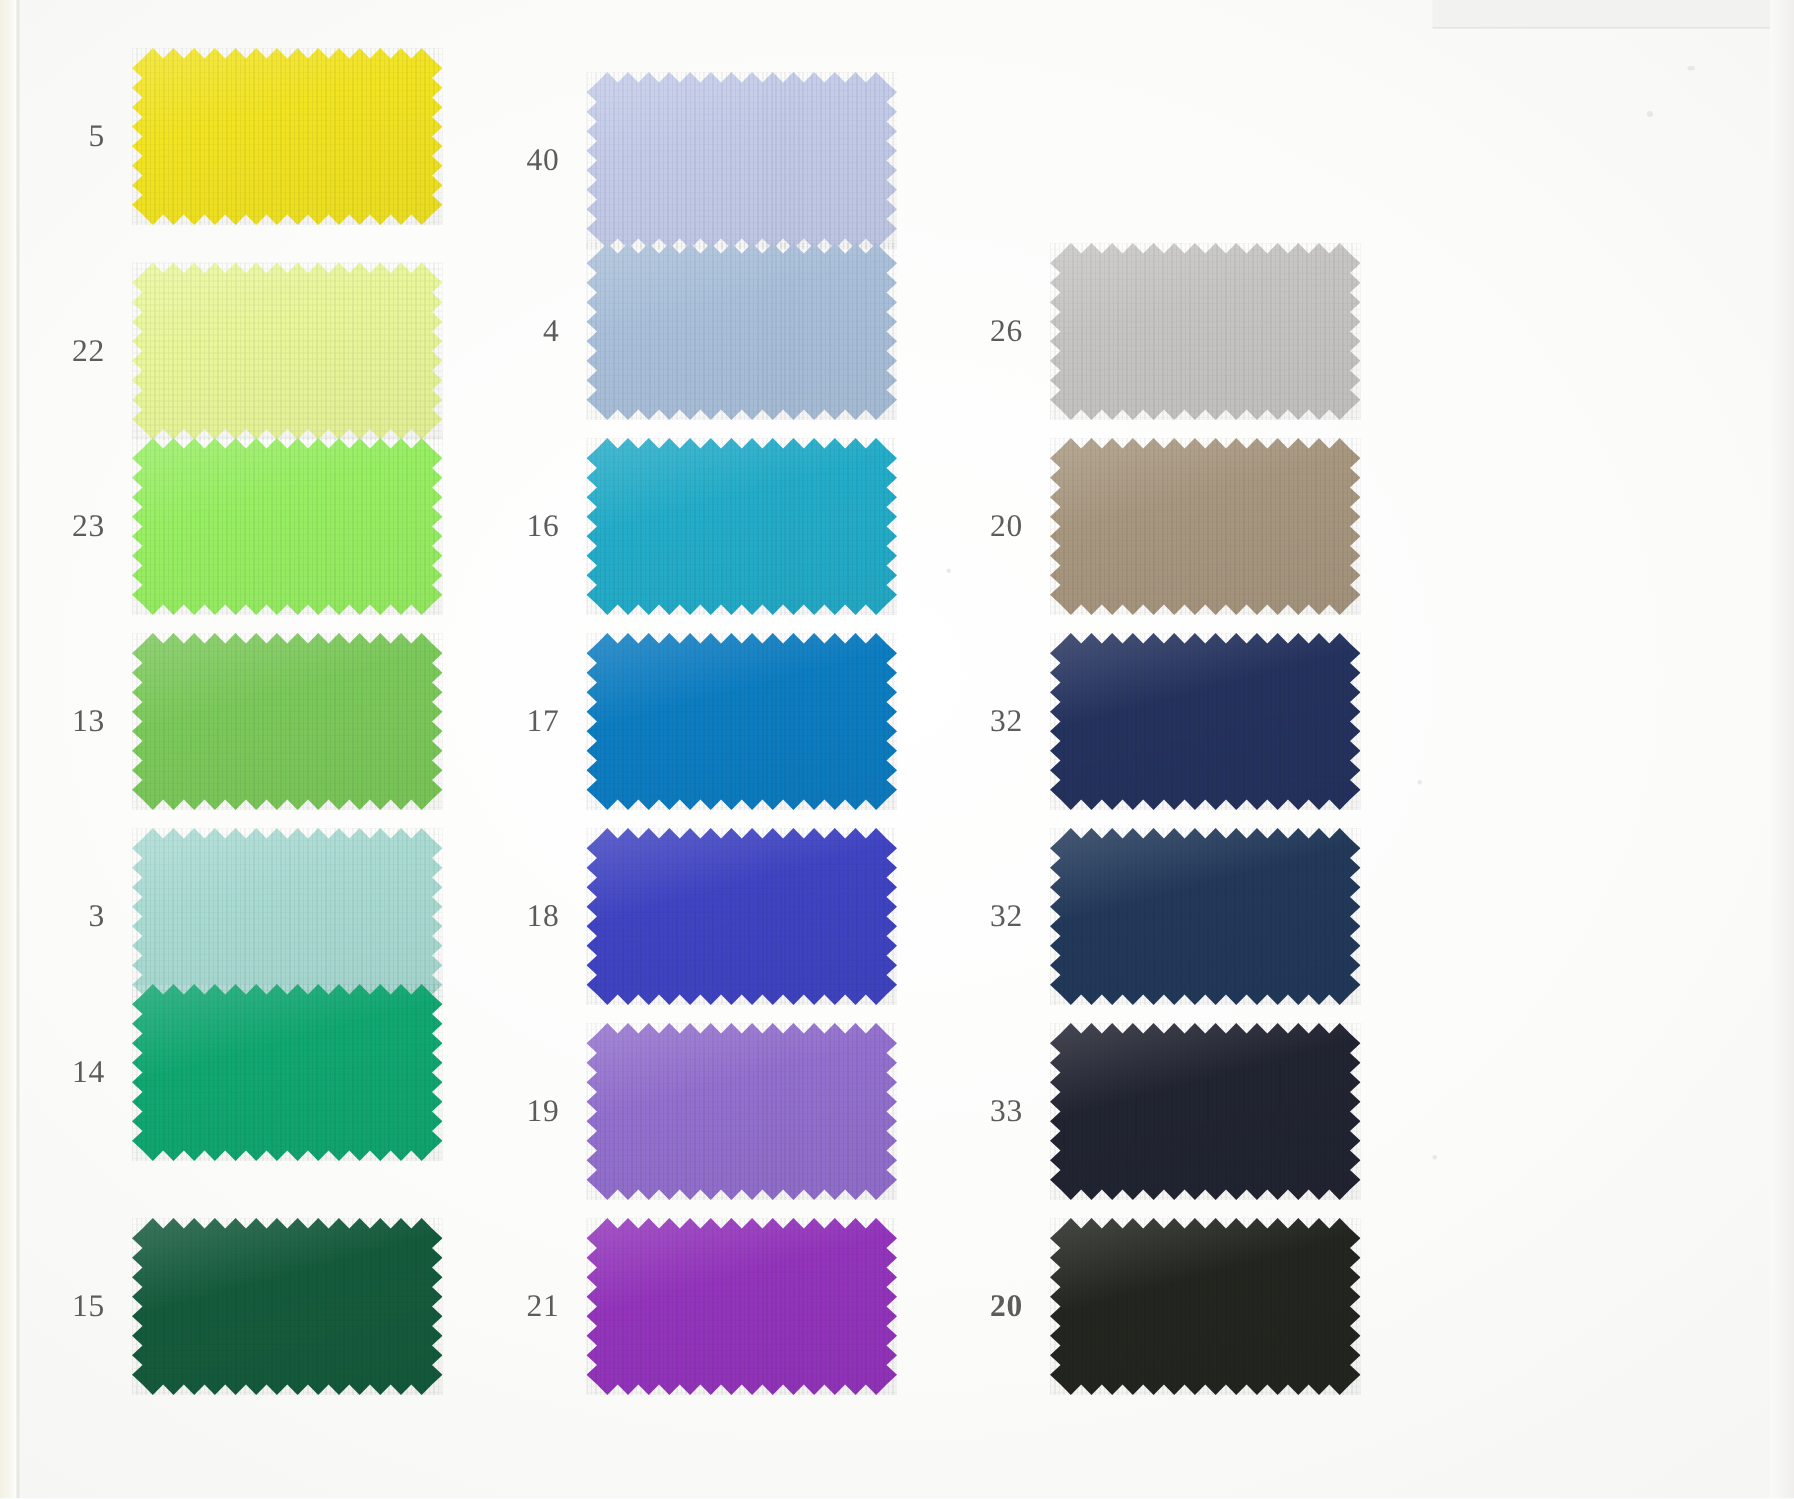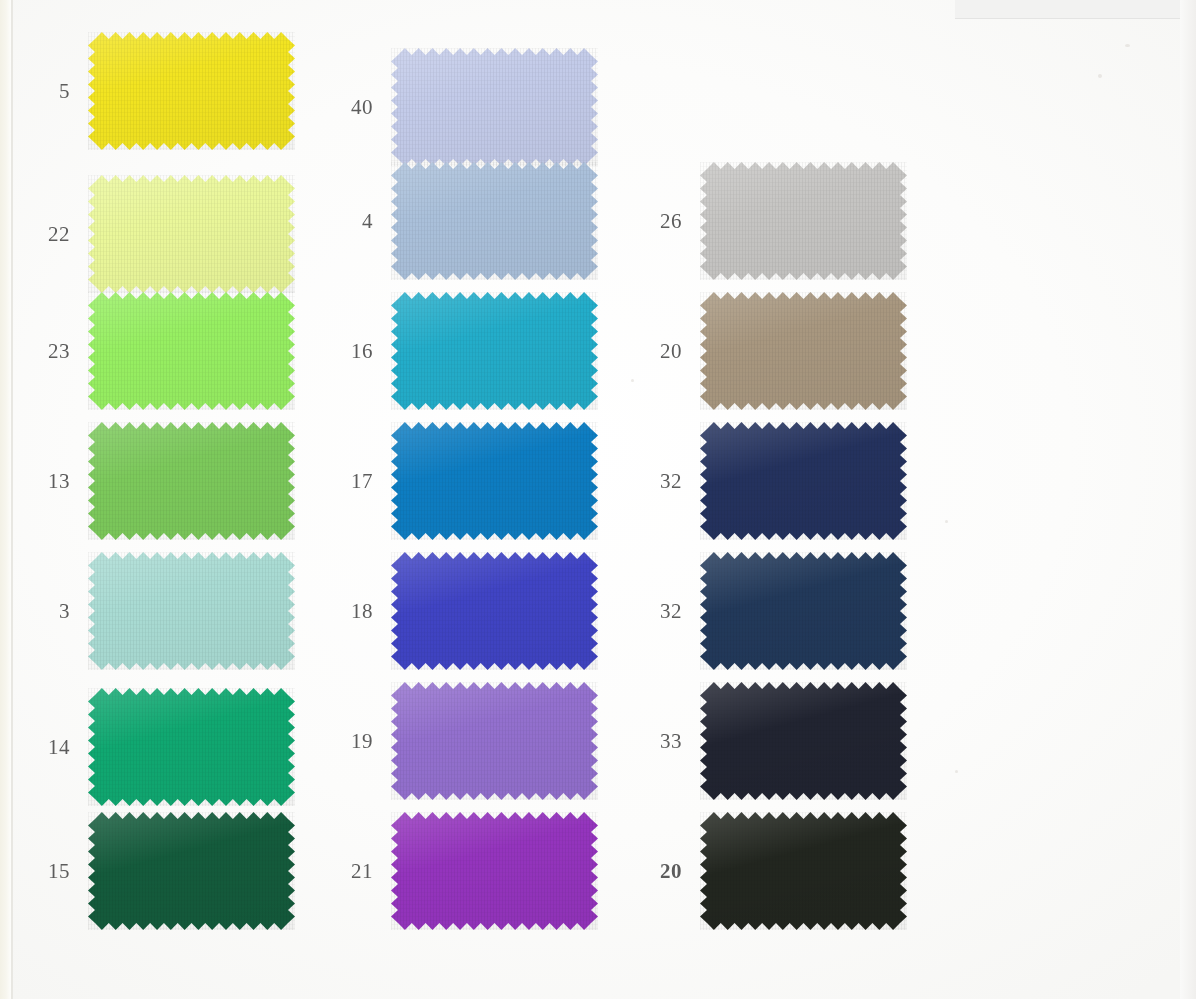--- a/index.html
+++ b/index.html
@@ -212,7 +212,7 @@
             <div class="sheen"></div>
           </div>
         </div>
-        <div class="row" style="top: 656px; width: 207px; height: 118px;">
+        <div class="row" style="top: 624px; width: 207px; height: 118px;">
           <div class="swatch-label">14</div>
           <div class="swatch">
             <div class="shadow-soft"></div>

